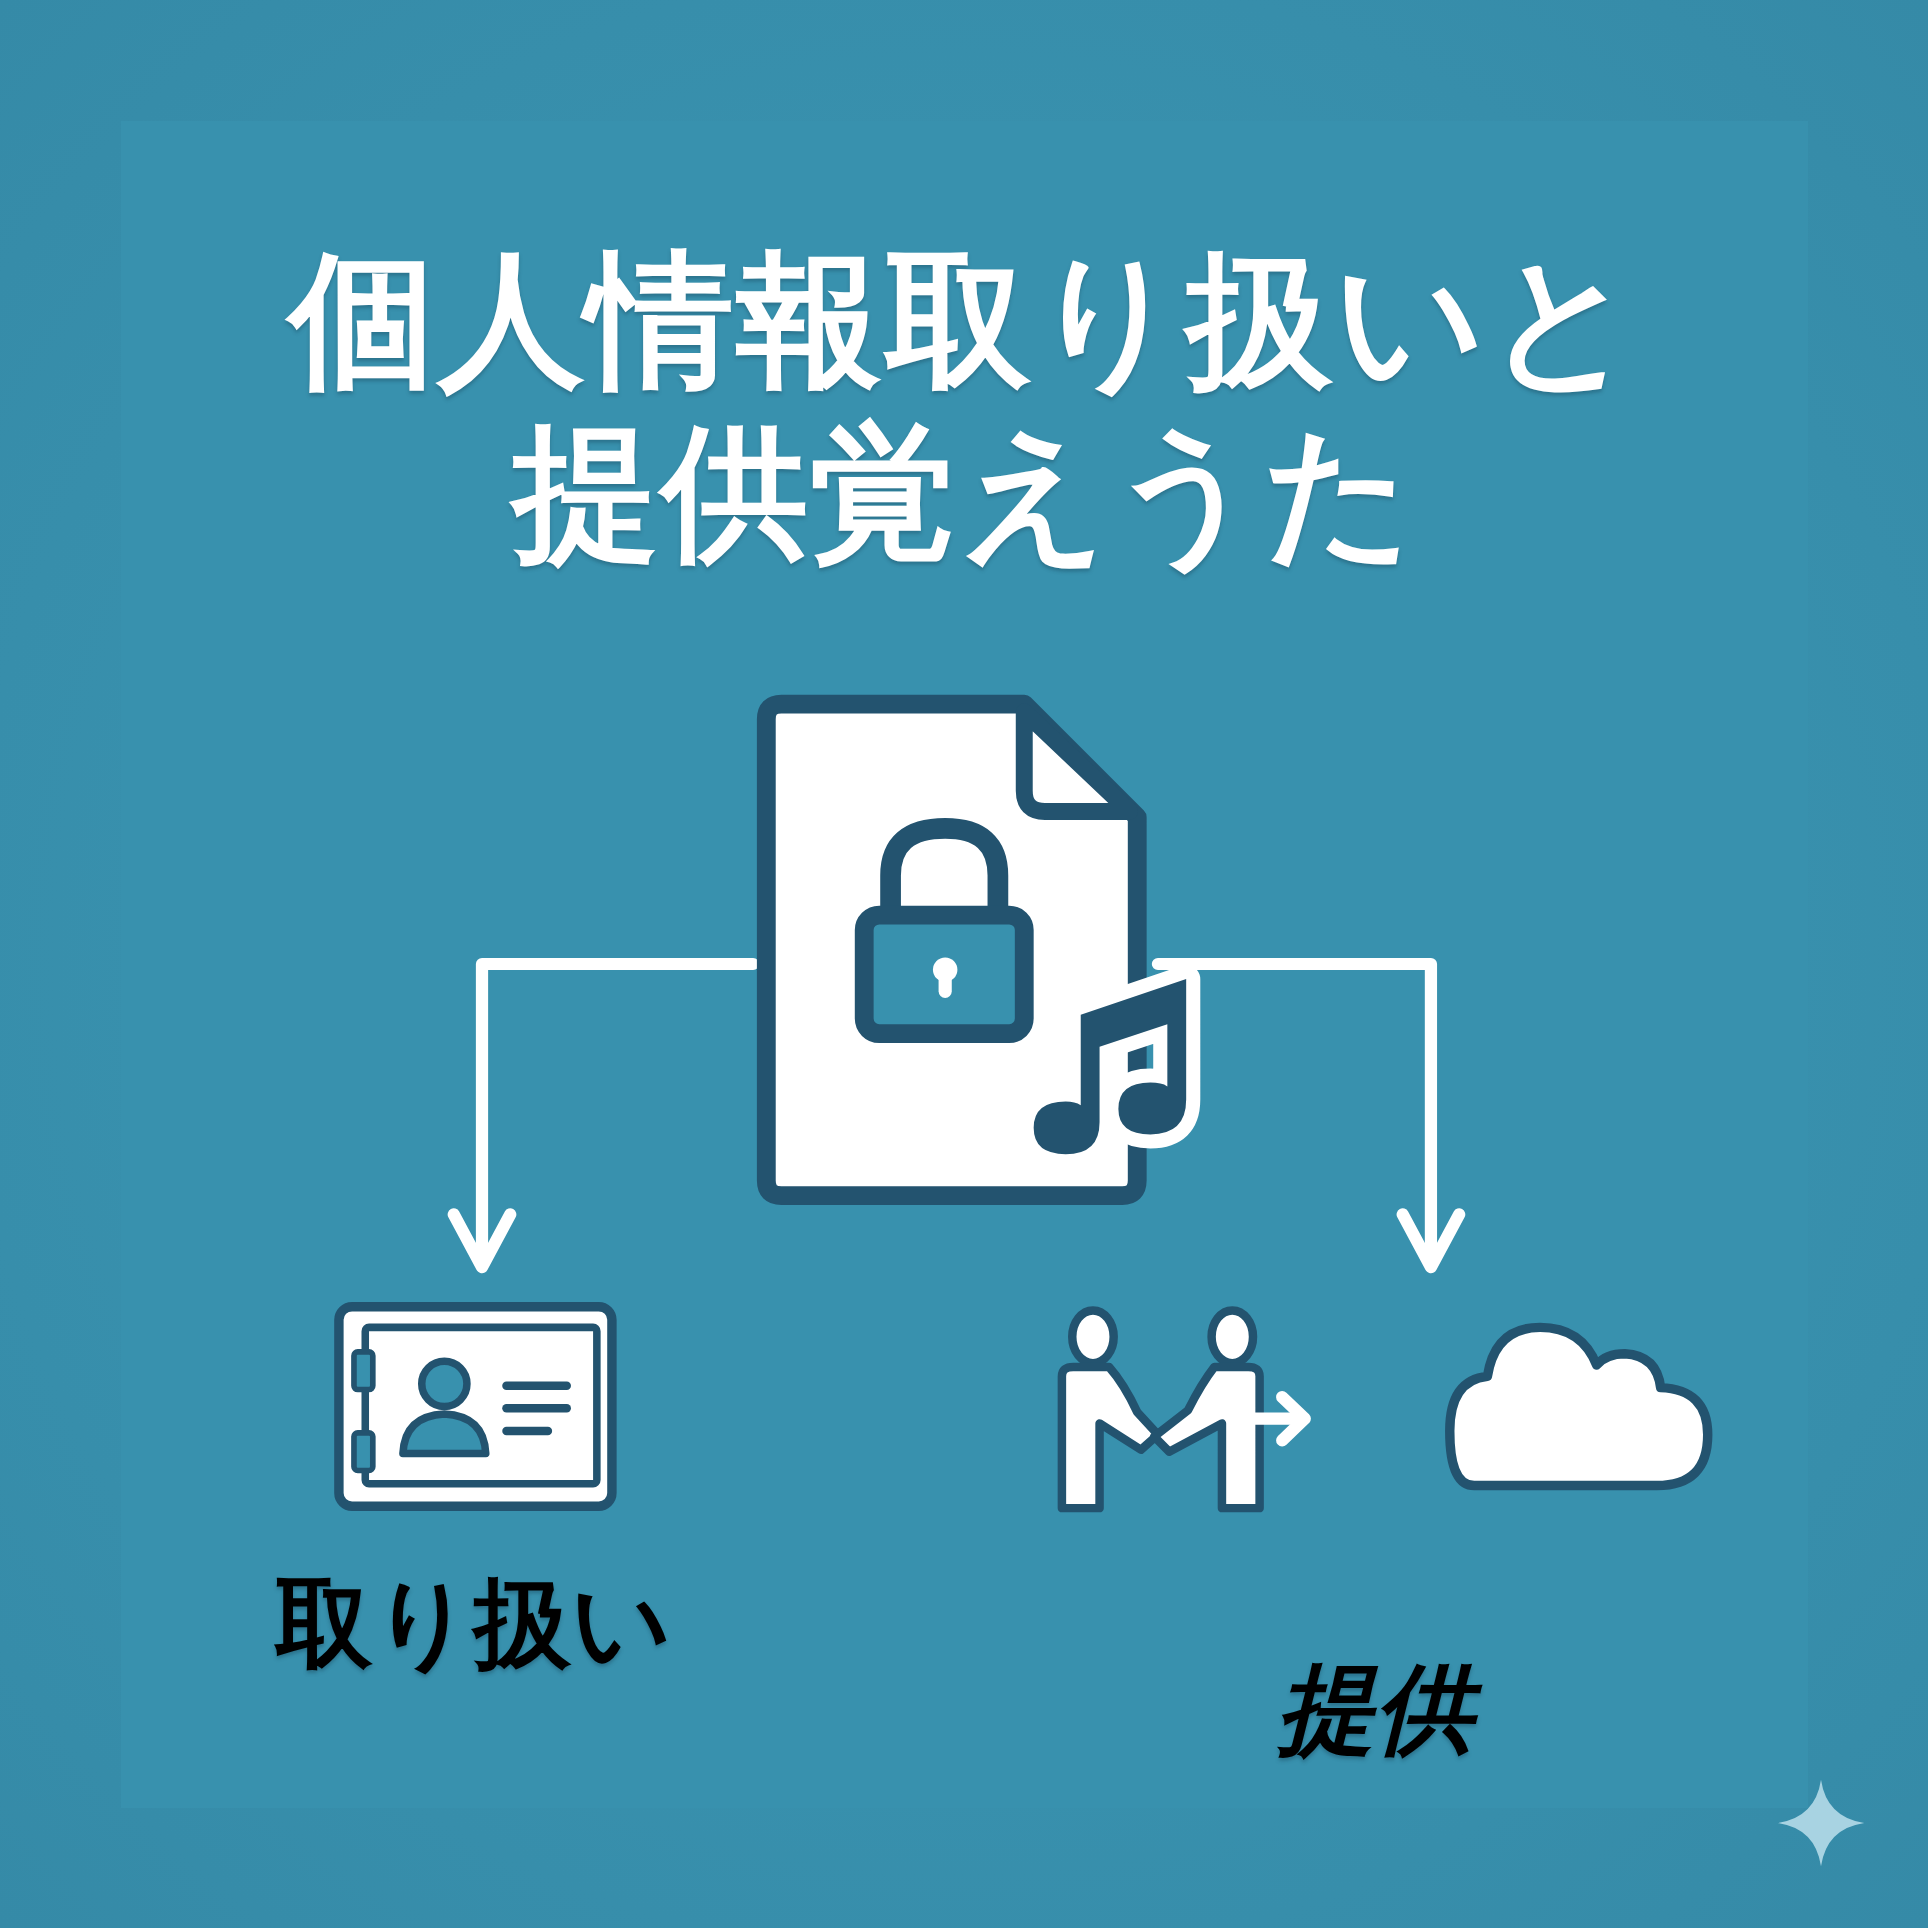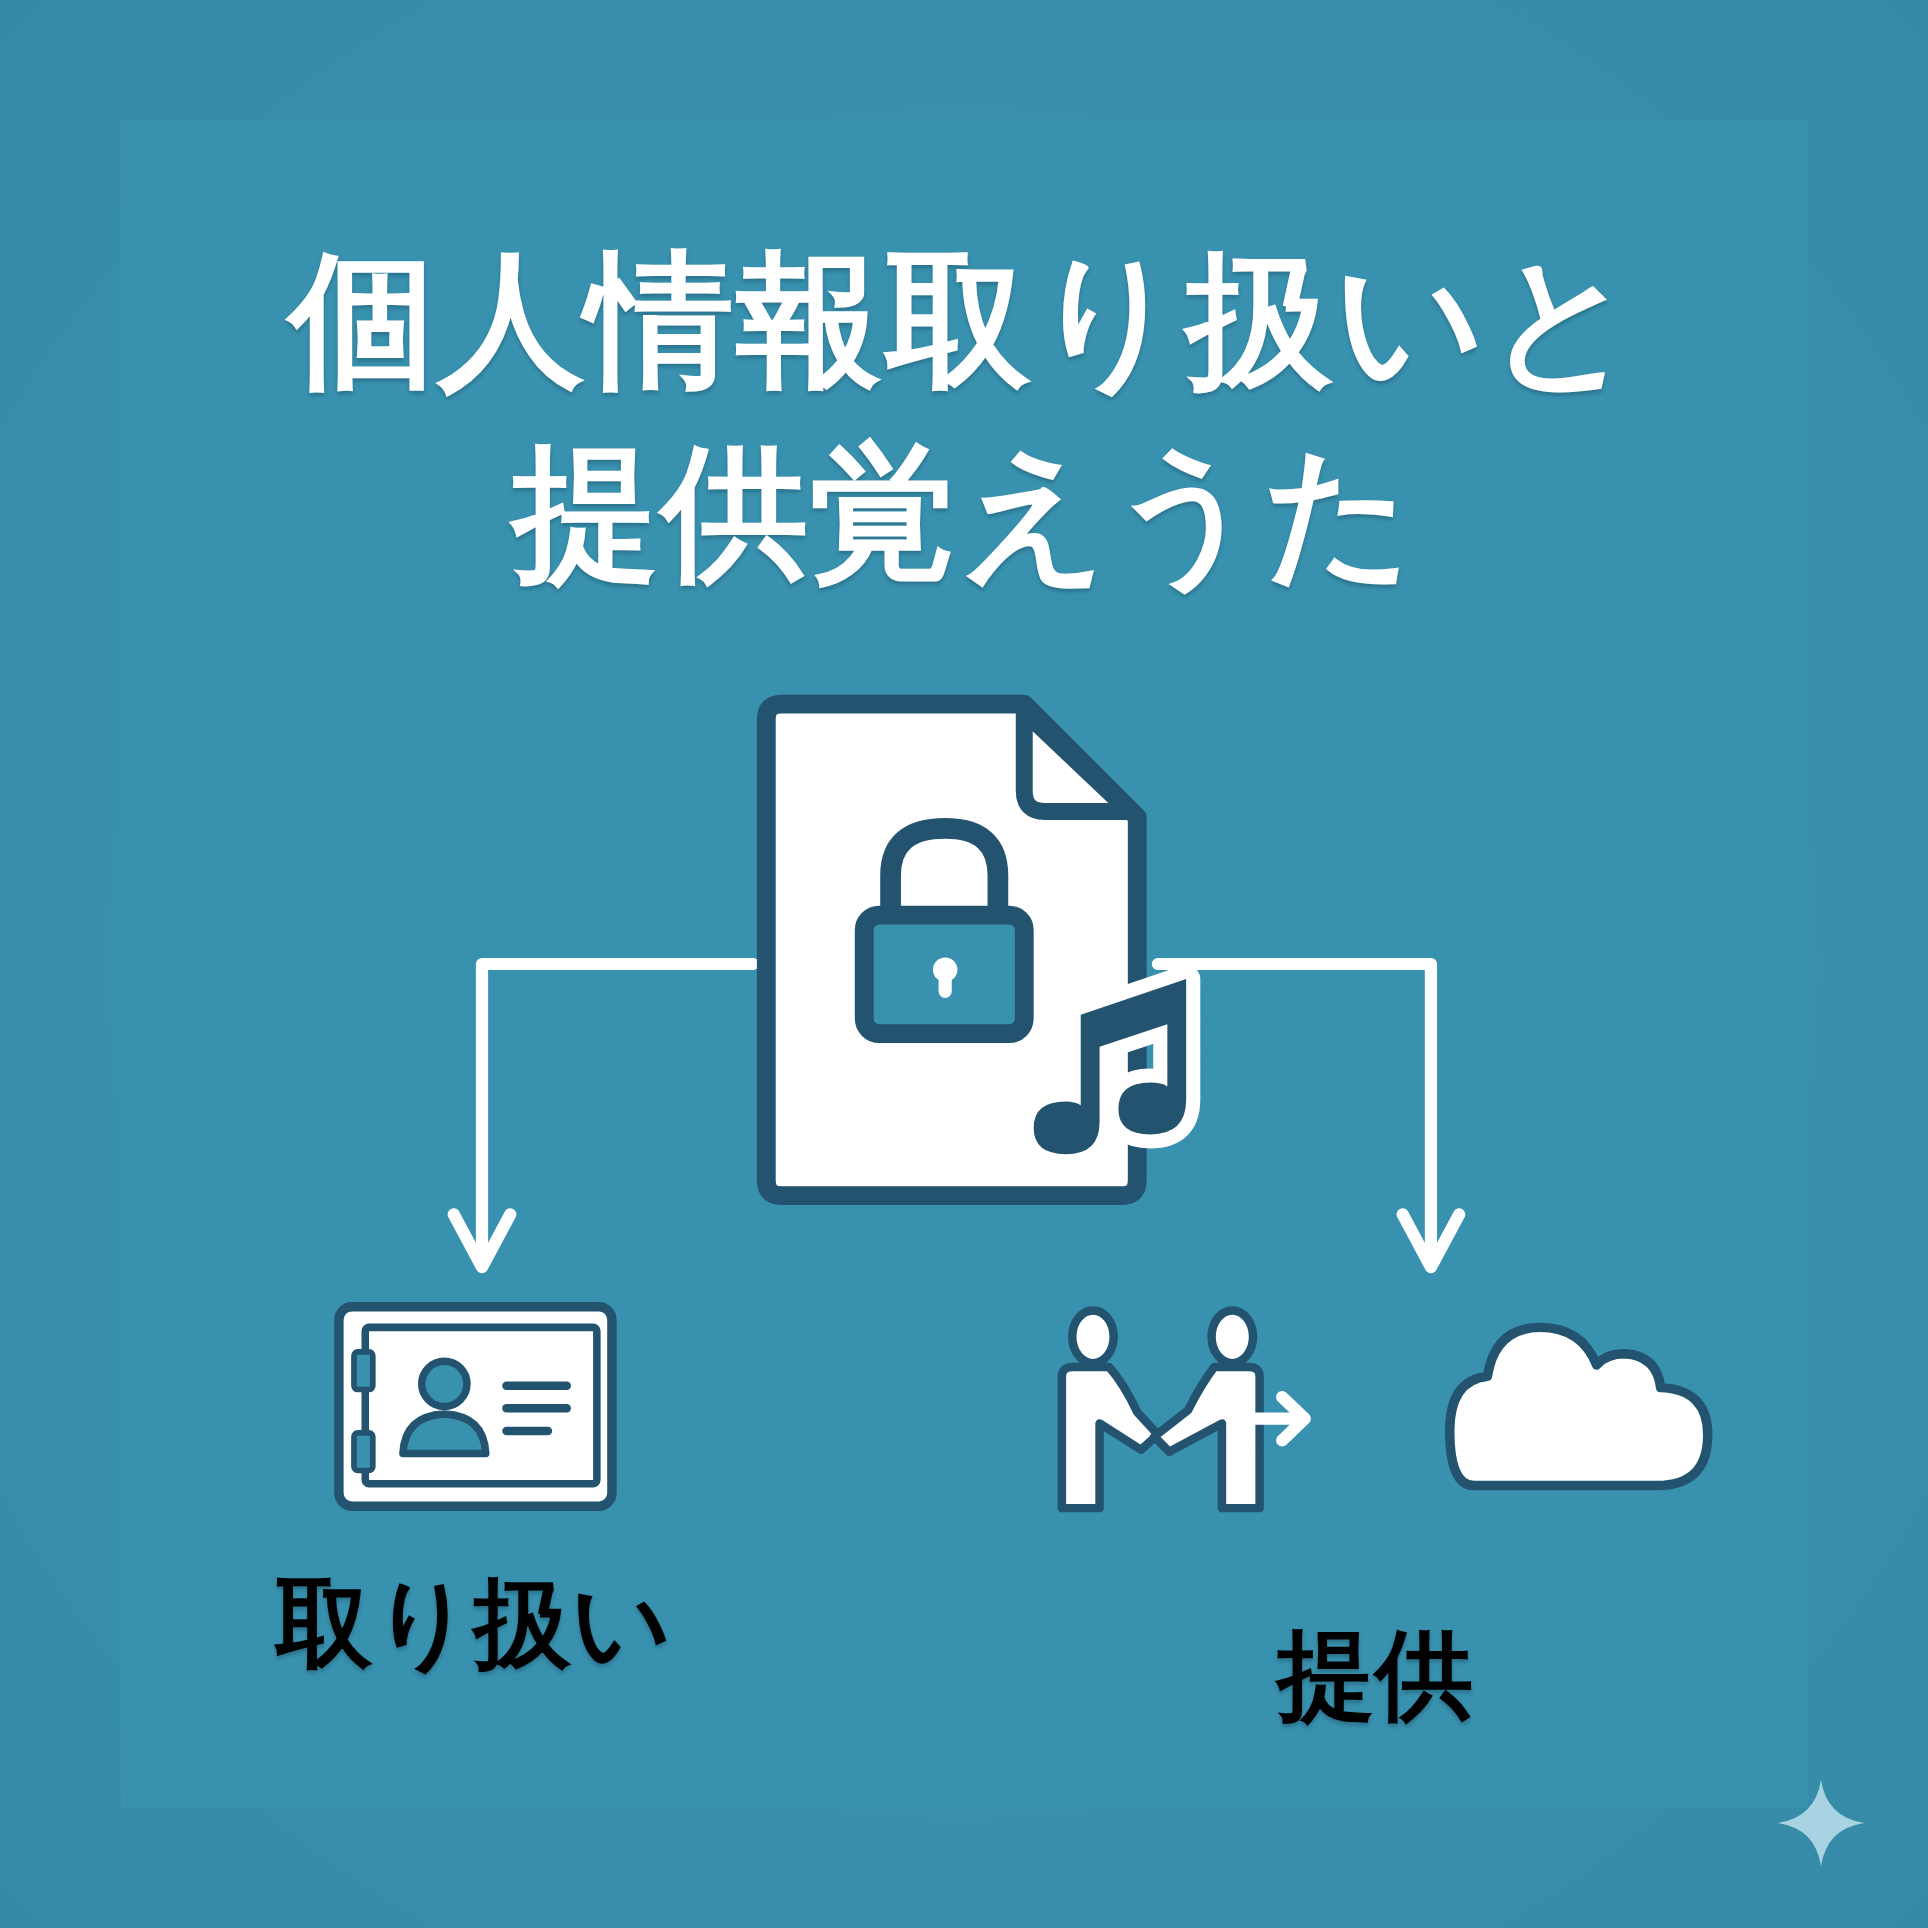--- a/index.html
+++ b/index.html
@@ -25,7 +25,7 @@
     text-shadow: 0 2.8px 3.8px rgba(20,60,80,0.35);
   }
   .title.l1 { top: 247px; }
-  .title.l2 { top: 440px; }
+  .title.l2 { top: 420px; }
   .label {
     position: absolute; color: #000000; font-weight: bold; font-size: 98px;
     line-height: 1; text-shadow: 0 2.8px 3.8px rgba(20,60,80,0.35);

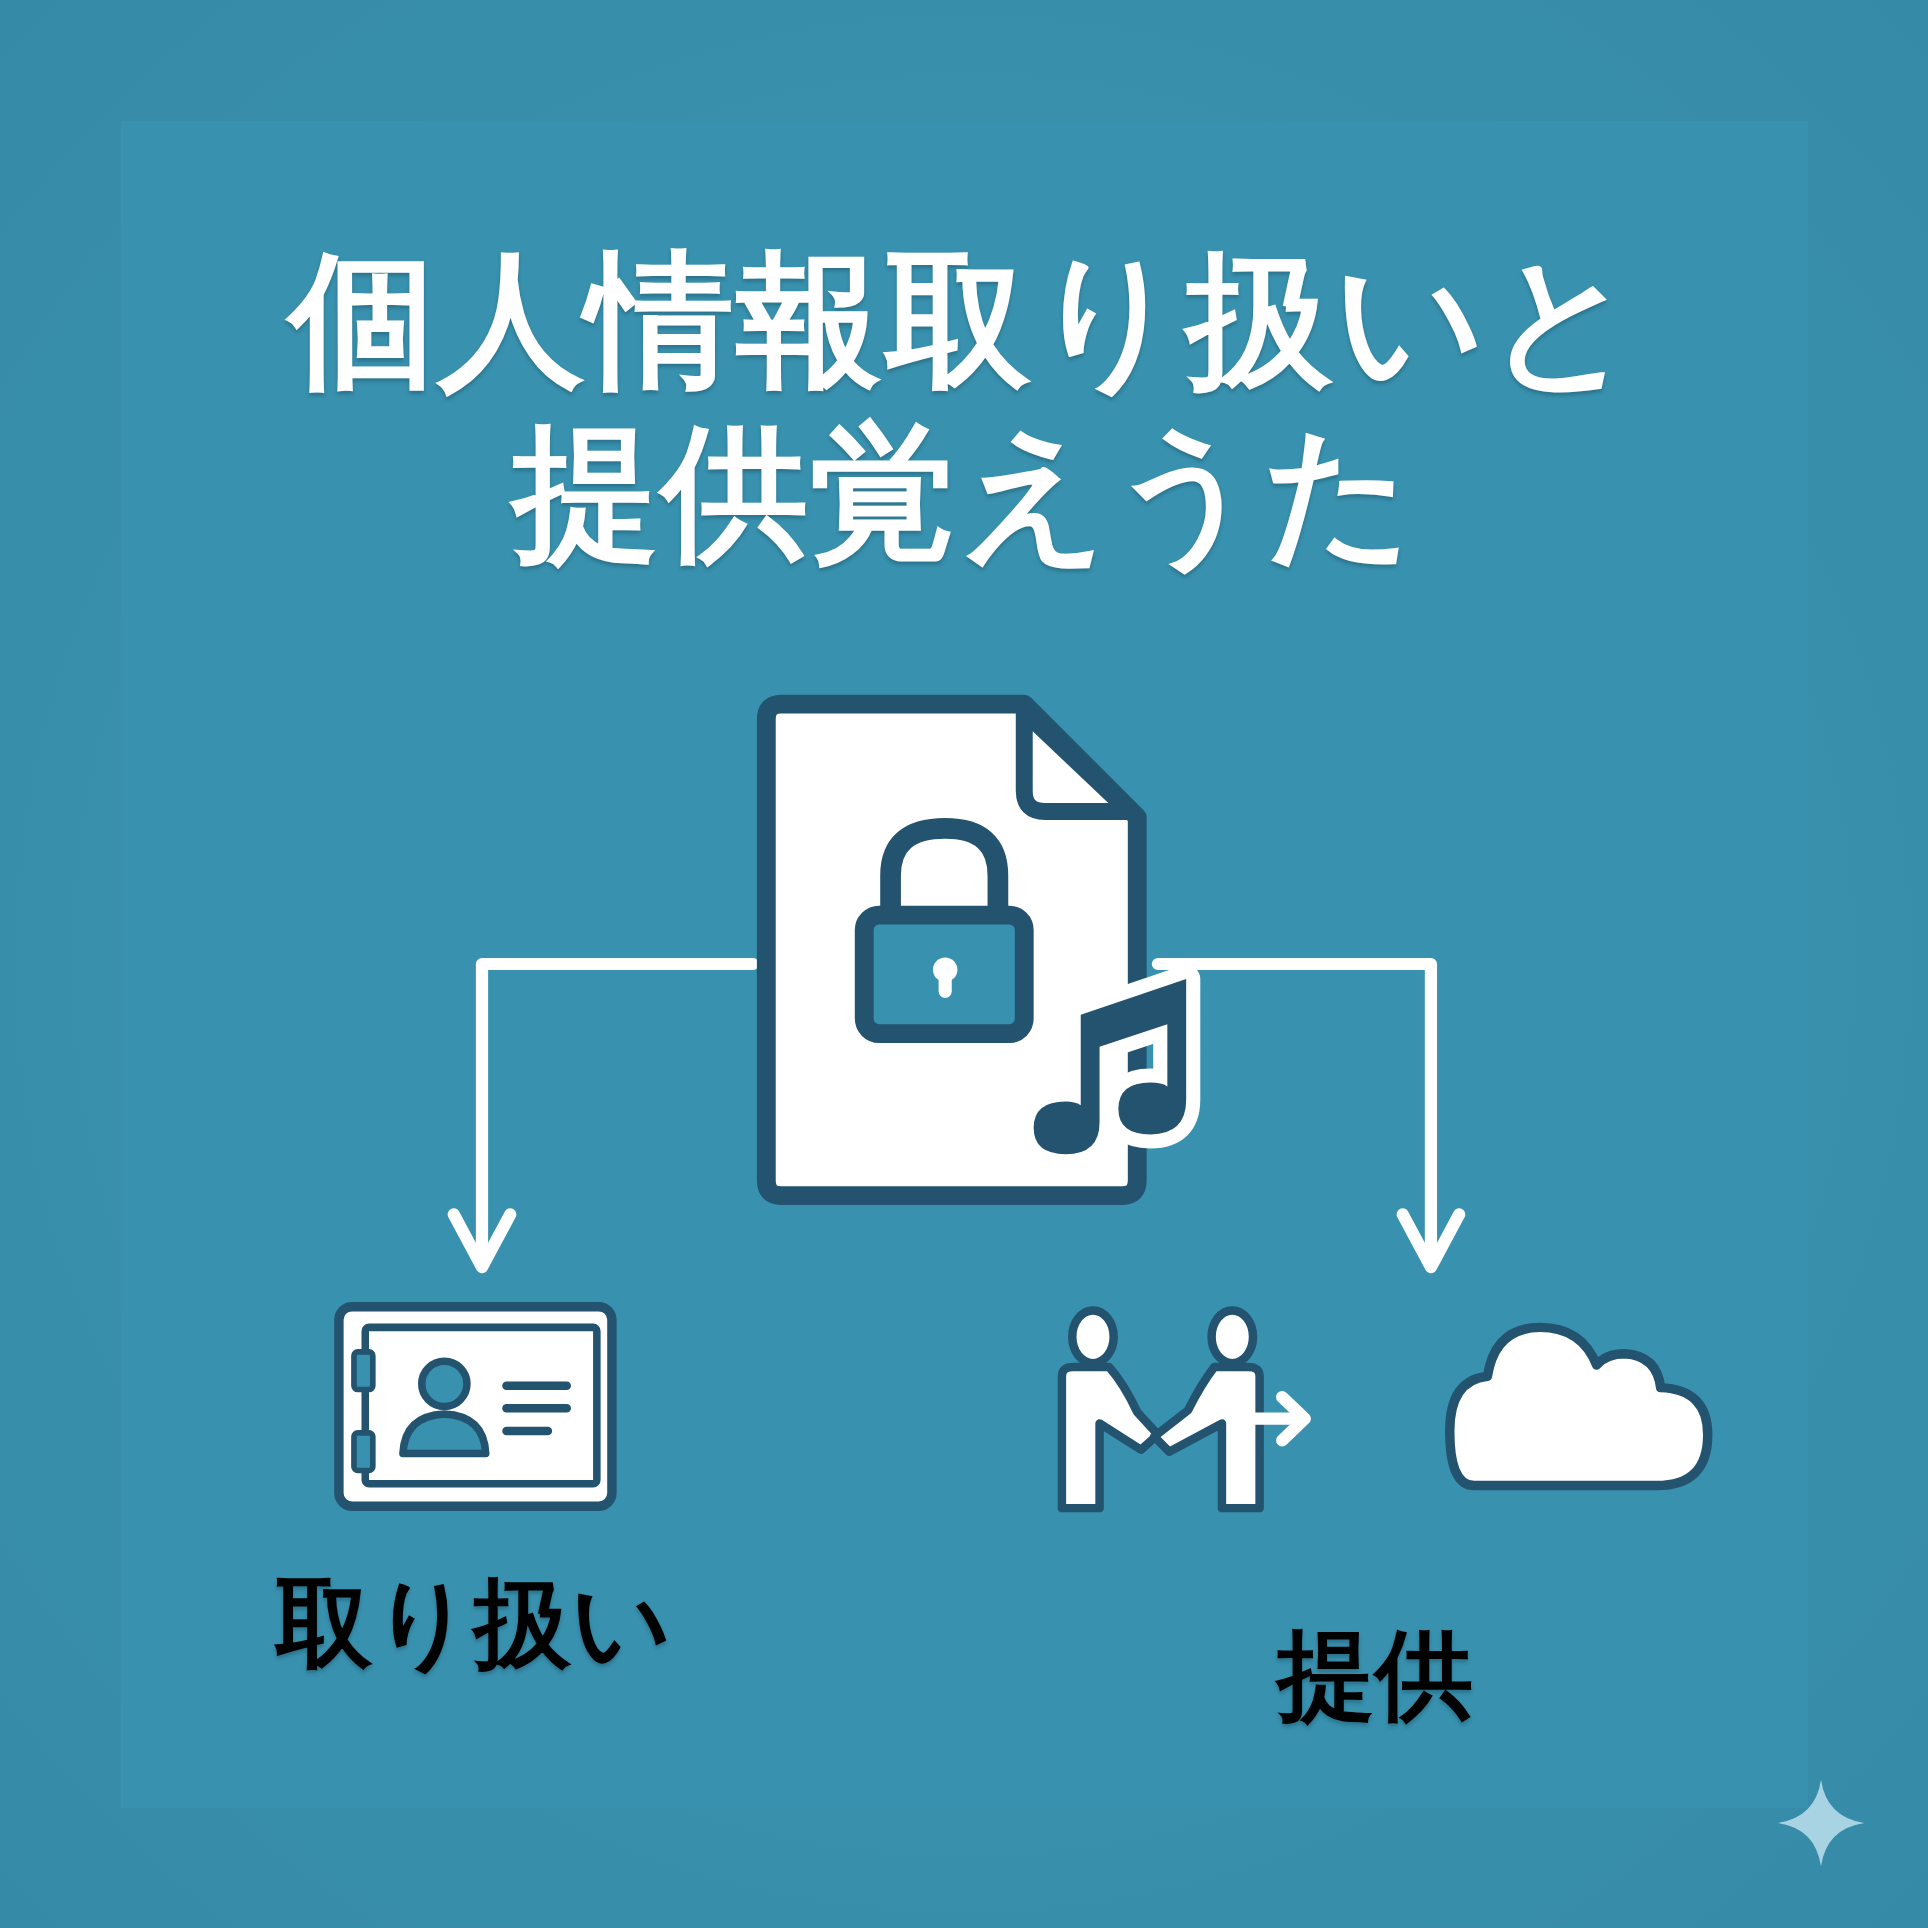--- a/index.html
+++ b/index.html
@@ -31,7 +31,7 @@
     line-height: 1; text-shadow: 0 2.8px 3.8px rgba(20,60,80,0.35);
   }
   .label.left { left: 275px; top: 1574px; }
-  .label.right { left: 1277px; top: 1626px; }
+  .label.right { left: 1277px; top: 1660px; font-style: italic; }
   svg.diagram { position: absolute; left: 0; top: 0; }
   .sparkle { position: absolute; left: 1774px; top: 1776px; }
 </style>

